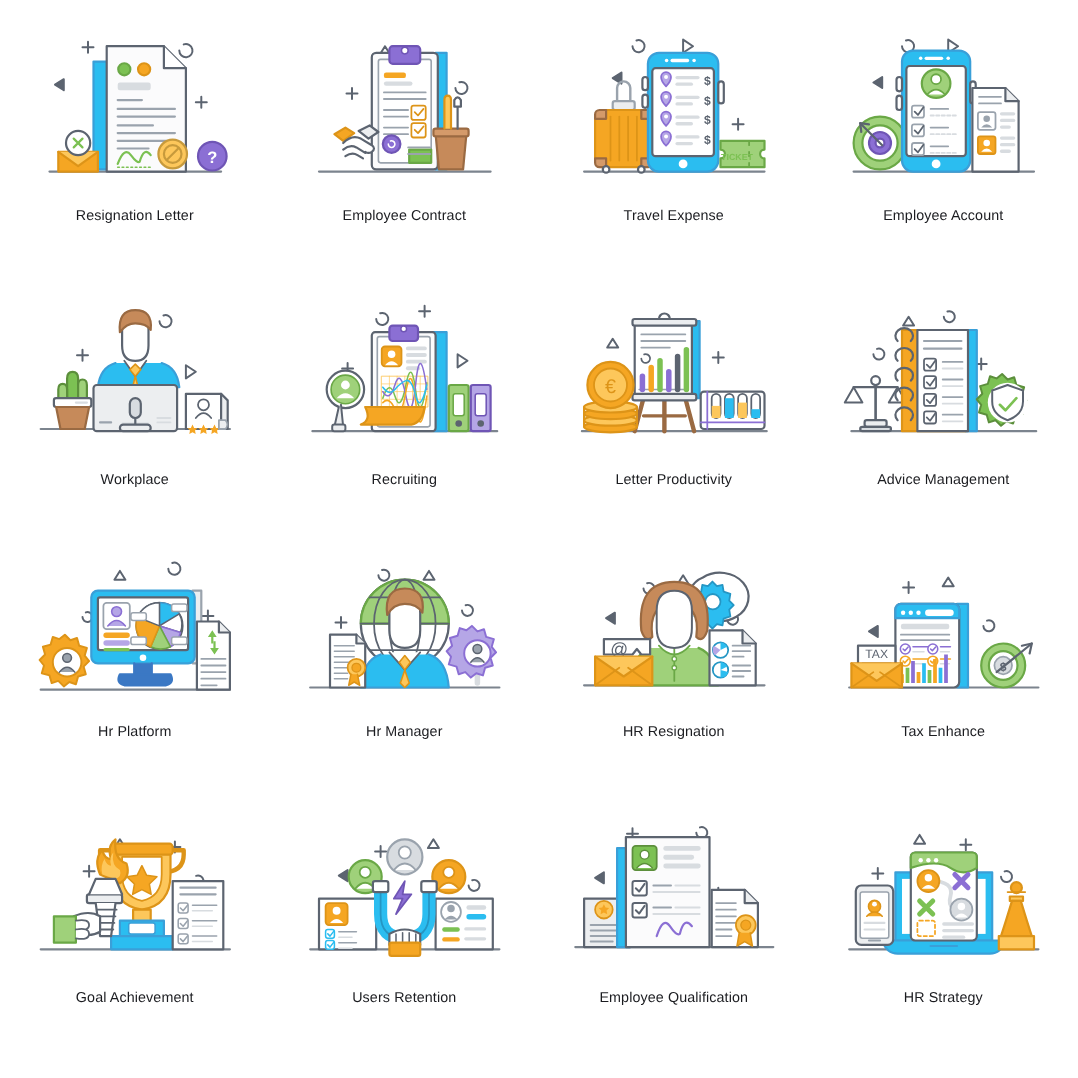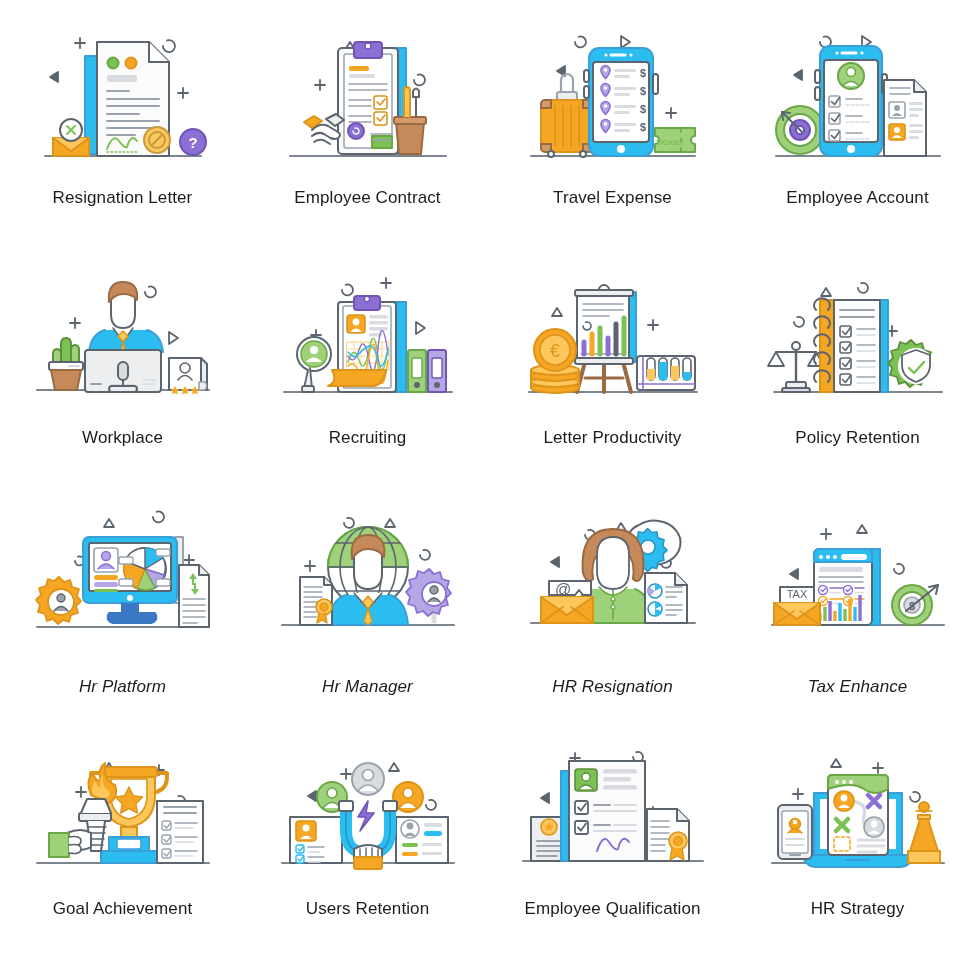--- a/index.html
+++ b/index.html
@@ -33,7 +33,7 @@
   .art svg { display: block; width: 200px; height: 160px; }
   .label {
     margin-top: 6px;
-    font-size: 17px;
+    font-size: 13px;
     color: #1b1c20;
     letter-spacing: .1px;
     text-align: center;

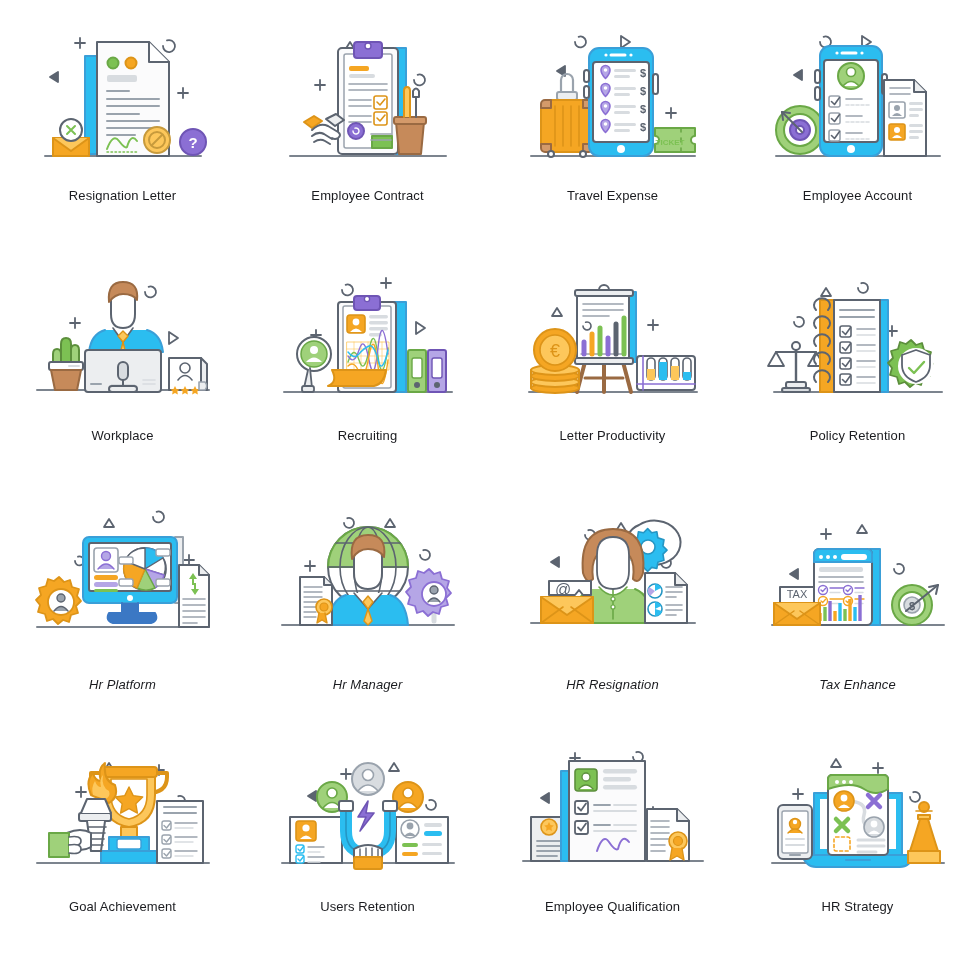--- a/index.html
+++ b/index.html
@@ -546,7 +546,7 @@
         </g>
       </svg>
     </div>
-    <div class="label">Policy Retention</div>
+    <div class="label">Advice Management</div>
   </div>
 
   <div class="cell r3">

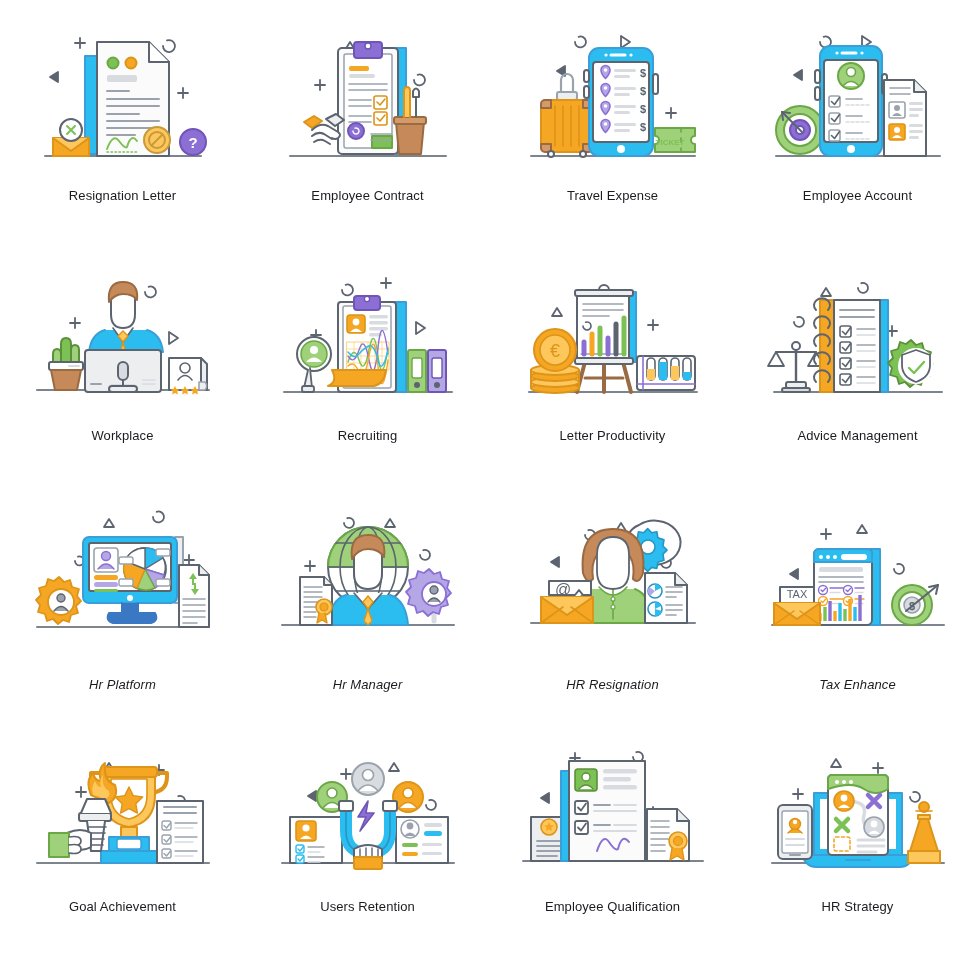--- a/index.html
+++ b/index.html
@@ -43,7 +43,7 @@
   
   .r1 .label { margin-top: 10px; }
   .r2 .label { margin-top: 10px; }
-  .r3 .label { margin-top: 24px; font-style: italic; }
+  .r3 .label { margin-top: 4px; }
   .r4 .label { margin-top: 6px; }
 </style>
 </head>

